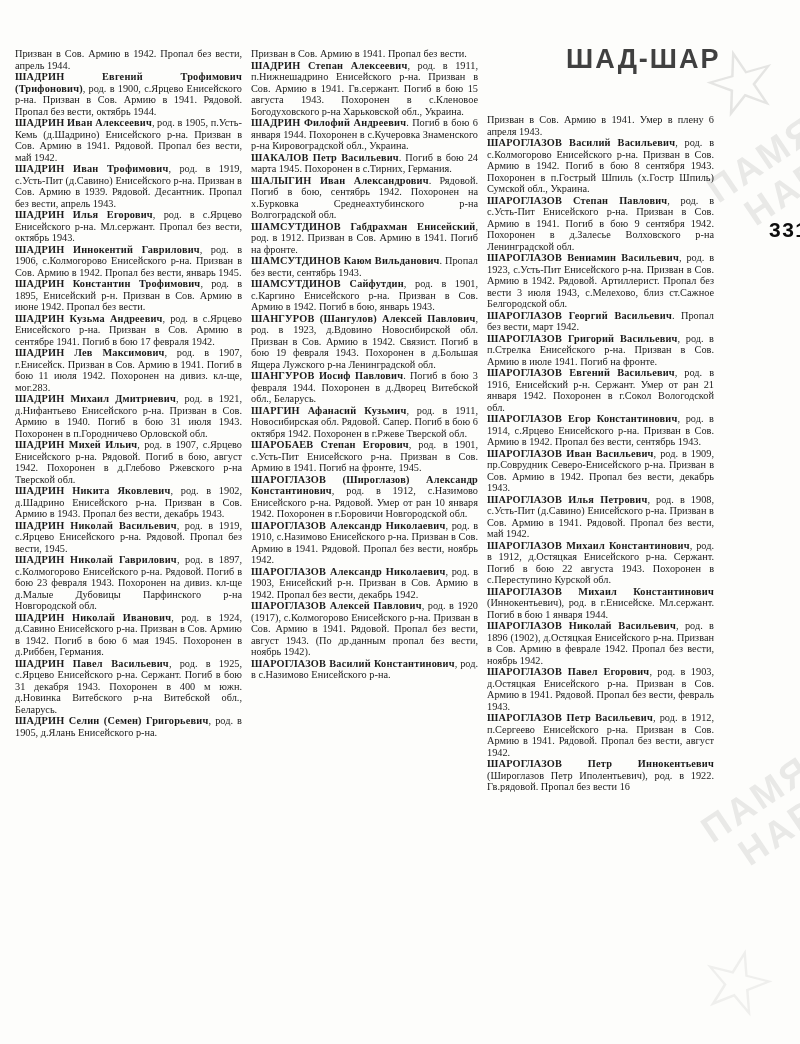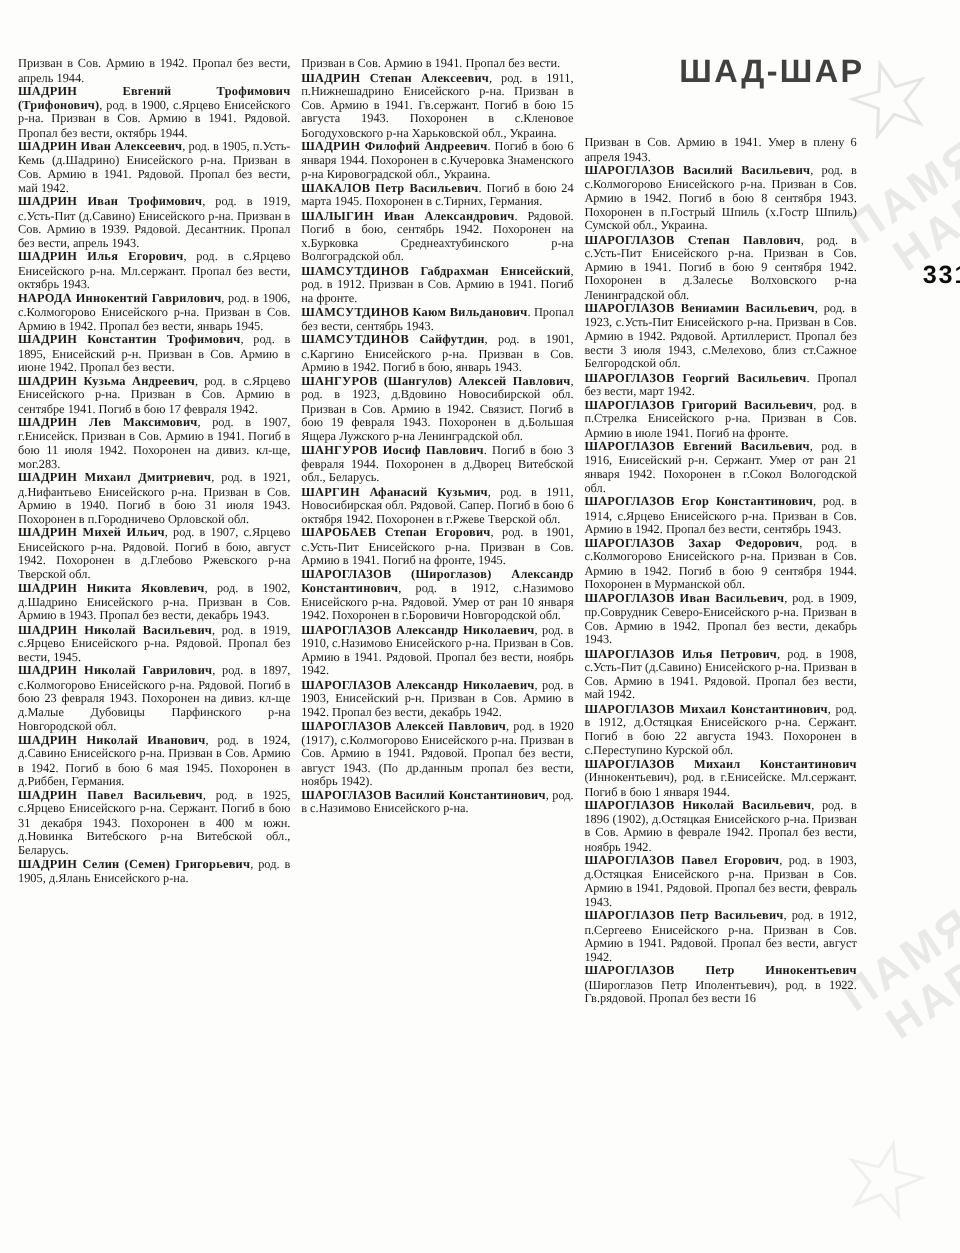--- a/index.html
+++ b/index.html
@@ -115,7 +115,7 @@
       <p class="entry"><b>ШАДРИН Иван Алексеевич</b>, род. в 1905, п.Усть-Кемь (д.Шадрино) Енисейского р-на. Призван в Сов. Армию в 1941. Рядовой. Пропал без вести, май 1942.</p>
       <p class="entry"><b>ШАДРИН Иван Трофимович</b>, род. в 1919, с.Усть-Пит (д.Савино) Енисейского р-на. Призван в Сов. Армию в 1939. Рядовой. Десантник. Пропал без вести, апрель 1943.</p>
       <p class="entry"><b>ШАДРИН Илья Егорович</b>, род. в с.Ярцево Енисейского р-на. Мл.сержант. Пропал без вести, октябрь 1943.</p>
-      <p class="entry"><b>НАРОДА Иннокентий Гаврилович</b>, род. в 1906, с.Колмогорово Енисейского р-на. Призван в Сов. Армию в 1942. Пропал без вести, январь 1945.</p>
+      <p class="entry"><b>ШАДРИН Иннокентий Гаврилович</b>, род. в 1906, с.Колмогорово Енисейского р-на. Призван в Сов. Армию в 1942. Пропал без вести, январь 1945.</p>
       <p class="entry"><b>ШАДРИН Константин Трофимович</b>, род. в 1895, Енисейский р-н. Призван в Сов. Армию в июне 1942. Пропал без вести.</p>
       <p class="entry"><b>ШАДРИН Кузьма Андреевич</b>, род. в с.Ярцево Енисейского р-на. Призван в Сов. Армию в сентябре 1941. Погиб в бою 17 февраля 1942.</p>
       <p class="entry"><b>ШАДРИН Лев Максимович</b>, род. в 1907, г.Енисейск. Призван в Сов. Армию в 1941. Погиб в бою 11 июля 1942. Похоронен на дивиз. кл-ще, мог.283.</p>

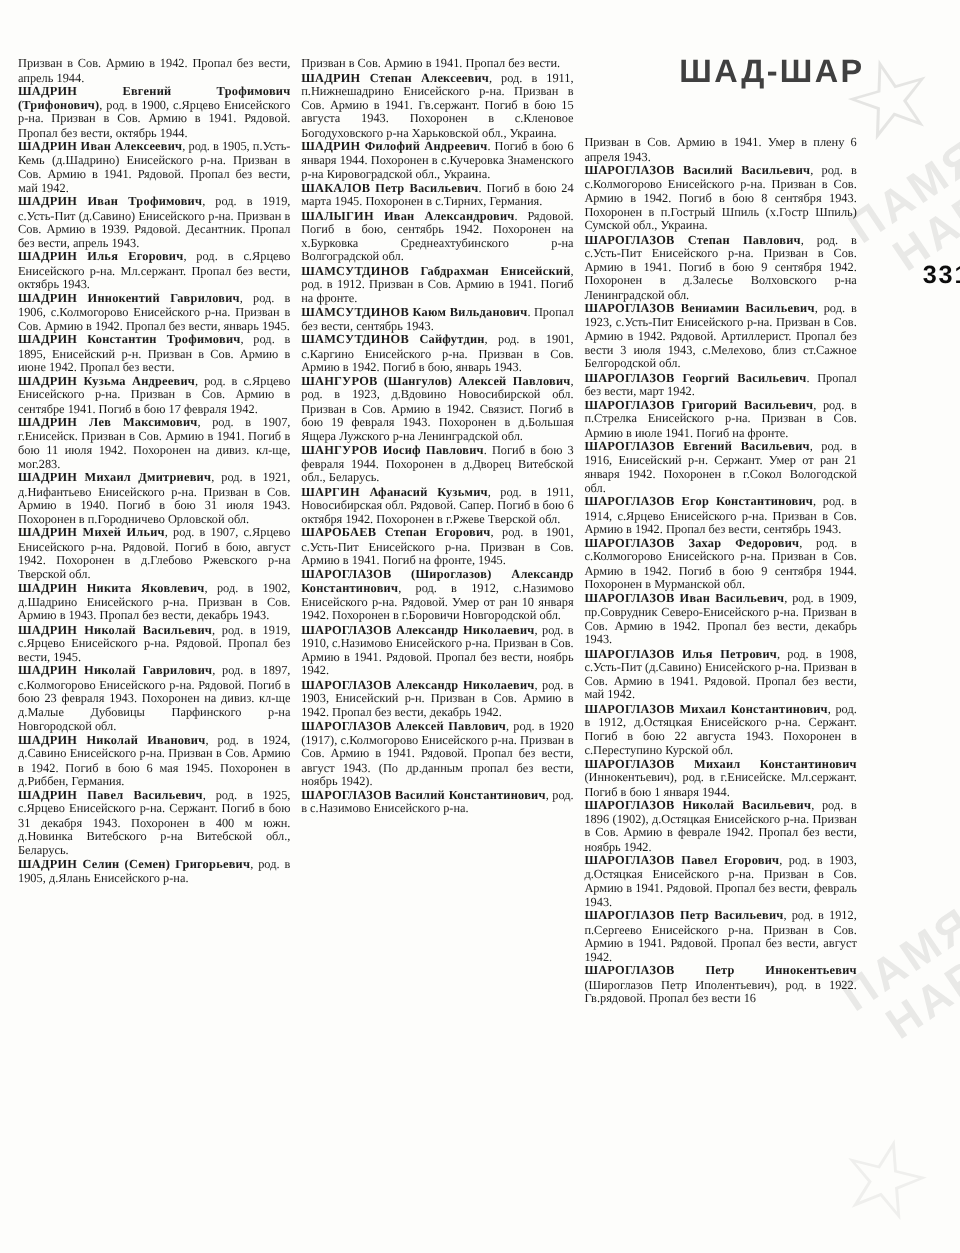--- a/index.html
+++ b/index.html
@@ -156,7 +156,6 @@
       <p class="entry"><b>ШАРОГЛАЗОВ Григорий Васильевич</b>, род. в п.Стрелка Енисейского р-на. Призван в Сов. Армию в июле 1941. Погиб на фронте.</p>
       <p class="entry"><b>ШАРОГЛАЗОВ Евгений Васильевич</b>, род. в 1916, Енисейский р-н. Сержант. Умер от ран 21 января 1942. Похоронен в г.Сокол Вологодской обл.</p>
       <p class="entry"><b>ШАРОГЛАЗОВ Егор Константинович</b>, род. в 1914, с.Ярцево Енисейского р-на. Призван в Сов. Армию в 1942. Пропал без вести, сентябрь 1943.</p>
-      <p class="entry"><b>ШАРОГЛАЗОВ Захар Федорович</b>, род. в с.Колмогорово Енисейского р-на. Призван в Сов. Армию в 1942. Погиб в бою 9 сентября 1944. Похоронен в Мурманской обл.</p>
       <p class="entry"><b>ШАРОГЛАЗОВ Иван Васильевич</b>, род. в 1909, пр.Соврудник Северо-Енисейского р-на. Призван в Сов. Армию в 1942. Пропал без вести, декабрь 1943.</p>
       <p class="entry"><b>ШАРОГЛАЗОВ Илья Петрович</b>, род. в 1908, с.Усть-Пит (д.Савино) Енисейского р-на. Призван в Сов. Армию в 1941. Рядовой. Пропал без вести, май 1942.</p>
       <p class="entry"><b>ШАРОГЛАЗОВ Михаил Константинович</b>, род. в 1912, д.Остяцкая Енисейского р-на. Сержант. Погиб в бою 22 августа 1943. Похоронен в с.Переступино Курской обл.</p>

